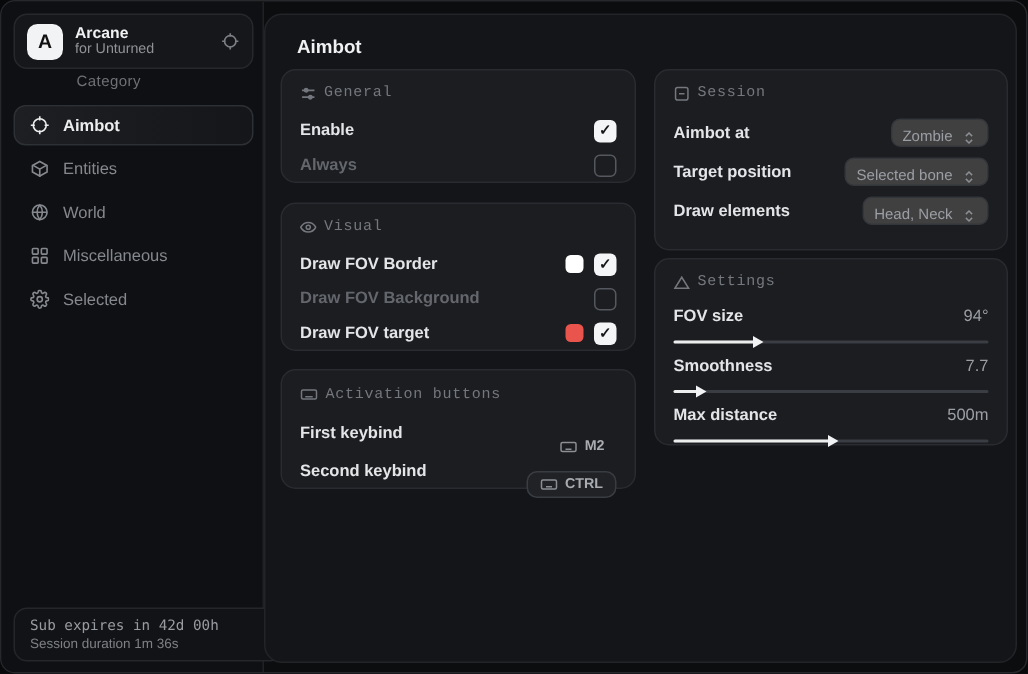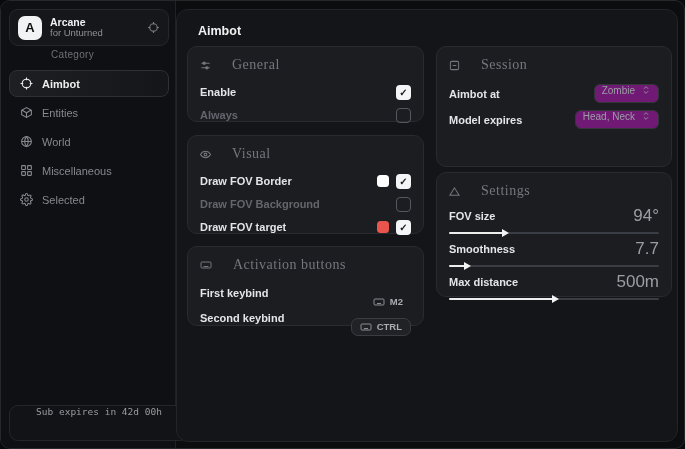--- a/index.html
+++ b/index.html
@@ -60,8 +60,8 @@
   .card-tracker    { left:259px; top:36px;  width:236px; height:121px; }
   .card-accuracy   { left:259px; top:162px; width:236px; height:125px; }
   .card-header {
-    display:flex; align-items:center; gap:21px;
-    font-family:Liberation Serif, serif; font-size:14px; color:#74777d;
+    display:flex; align-items:center; gap:5px;
+    font-family:Liberation Mono, monospace; font-size:10px; color:#74777d;
     letter-spacing:.5px; margin-bottom:8px;
   }
   .card-header .ic { display:flex; color:#74777d; }

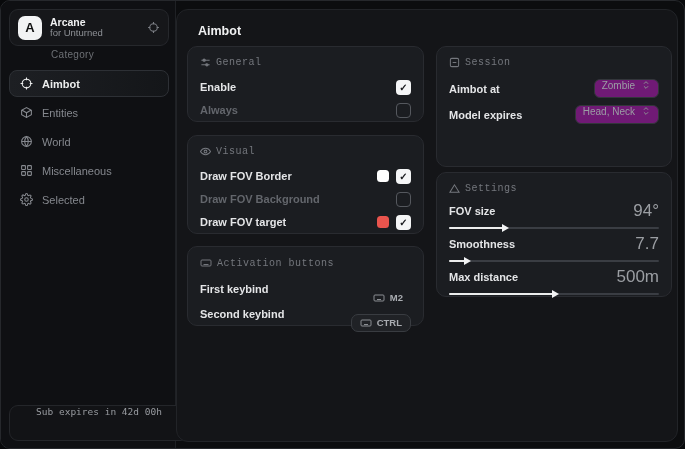--- a/index.html
+++ b/index.html
@@ -85,8 +85,8 @@
   .keypill .ic { display:flex; color:#8b8e93; }
   
   .dropdown {
-    display:flex; align-items:flex-start; gap:6px; height:19px; padding:0 7px;
-    background:#701a75; border:1px solid #33363b; border-radius:6px;
+    display:flex; align-items:flex-end; gap:6px; height:19px; padding:0 7px;
+    background:#404040; border:1px solid #33363b; border-radius:6px;
     font-size:10px; color:#9b9ea4;
   }
   .dropdown .ic { display:flex; color:#8b8e93; }

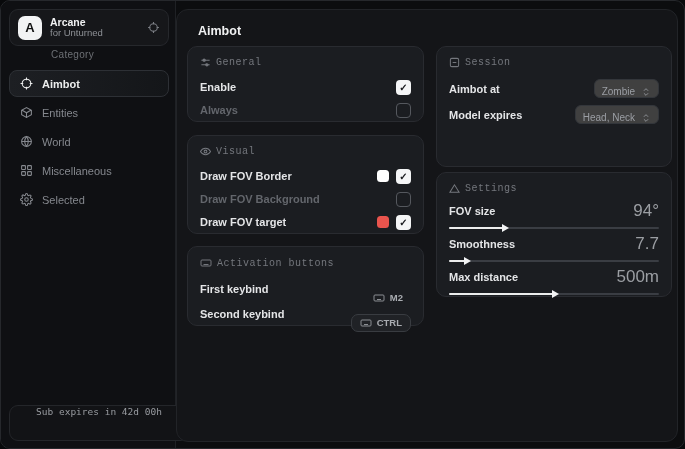--- a/index.html
+++ b/index.html
@@ -309,6 +309,18 @@
         </span>
       </div>
       <div class="row" style="height:25px">
+        <span class="row-label">Target position</span>
+        <span class="dropdown">
+          <span>Selected bone</span>
+          <span class="ic">
+            <svg width="10" height="10" viewBox="0 0 24 24" fill="none" stroke="currentColor" stroke-width="2.4">
+                <path d="m7 15 5 5 5-5"></path>
+                <path d="m7 9 5-5 5 5"></path>
+              </svg>
+          </span>
+        </span>
+      </div>
+      <div class="row" style="height:25px">
         <span class="row-label">Model expires</span>
         <span class="dropdown">
           <span>Head, Neck</span>

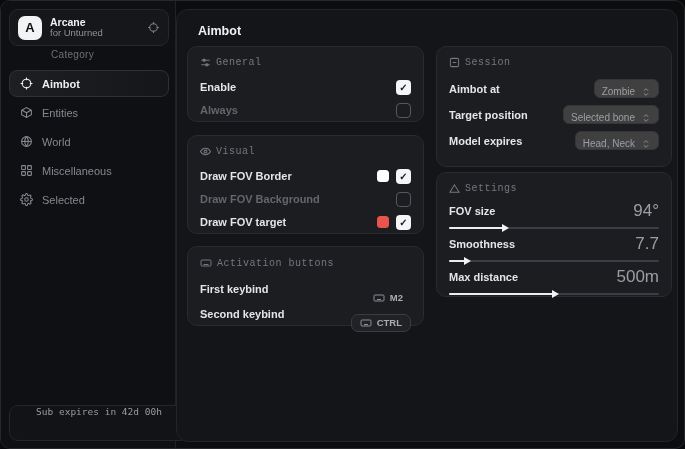--- a/index.html
+++ b/index.html
@@ -321,7 +321,7 @@
         </span>
       </div>
       <div class="row" style="height:25px">
-        <span class="row-label">Model expires</span>
+        <span class="row-label">Draw elements</span>
         <span class="dropdown">
           <span>Head, Neck</span>
           <span class="ic">

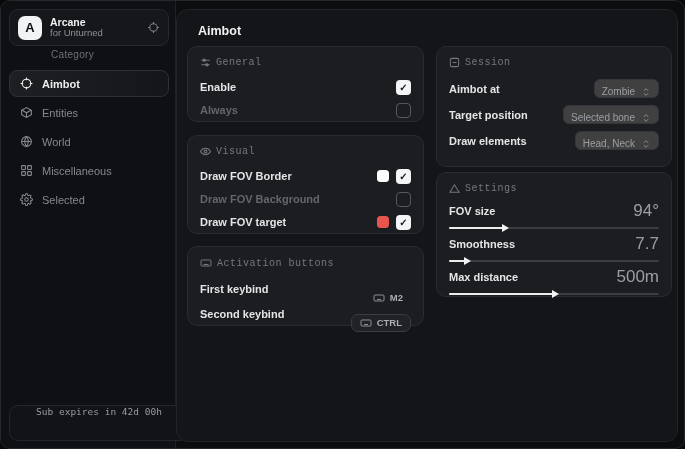--- a/index.html
+++ b/index.html
@@ -93,7 +93,7 @@
   
   .slider-row { margin-bottom:4px; }
   .slider-top { display:flex; align-items:center; justify-content:space-between; height:18px; margin-top:2px; }
-  .slider-value { font-size:17px; color:#9b9ea3; }
+  .slider-value { font-size:11px; color:#9b9ea3; }
   .slider-track { position:relative; height:2px; background:#3a3d43; border-radius:2px; margin:7px 0 6px 0; }
   .slider-fill { position:absolute; left:0; top:0; height:100%; background:#eceded; border-radius:2px; }
   .slider-thumb {

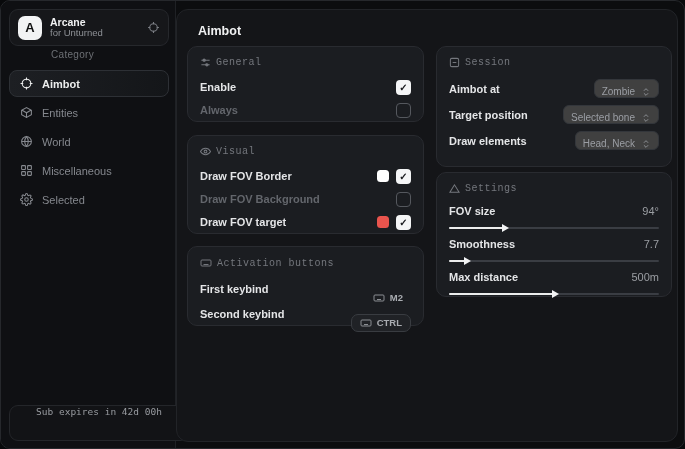--- a/index.html
+++ b/index.html
@@ -40,7 +40,7 @@
   .sub-card {
     position:absolute; left:8px; bottom:7px; width:180px; height:36px;
     background:#121316; border:1px solid #24262a; border-radius:9px;
-    display:flex; flex-direction:row; justify-content:center; padding:0 10px; gap:1px;
+    display:flex; flex-direction:column; justify-content:center; padding:0 10px; gap:1px;
   }
   .sub-line1 { font-family:"DejaVu Sans Mono", monospace; font-size:9.5px; color:#989ba0; }
   .sub-line2 { font-size:9px; color:#7d8085; }

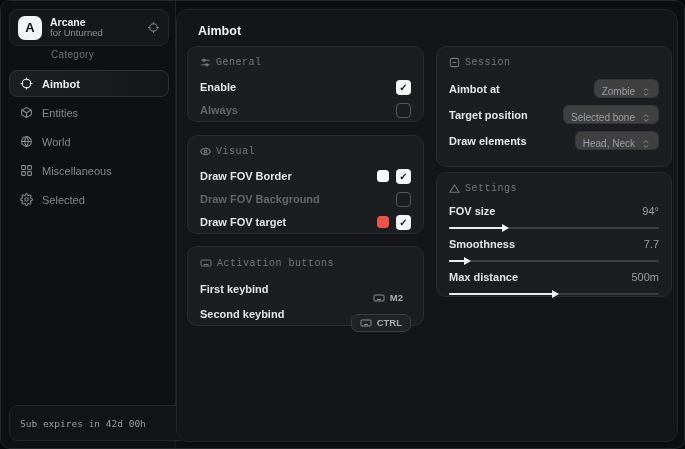--- a/index.html
+++ b/index.html
@@ -186,6 +186,7 @@
 
     <div class="sub-card">
       <div class="sub-line1">Sub expires in 42d 00h</div>
+      <div class="sub-line2">Session duration 1m 36s</div>
     </div>
   </div>
 

